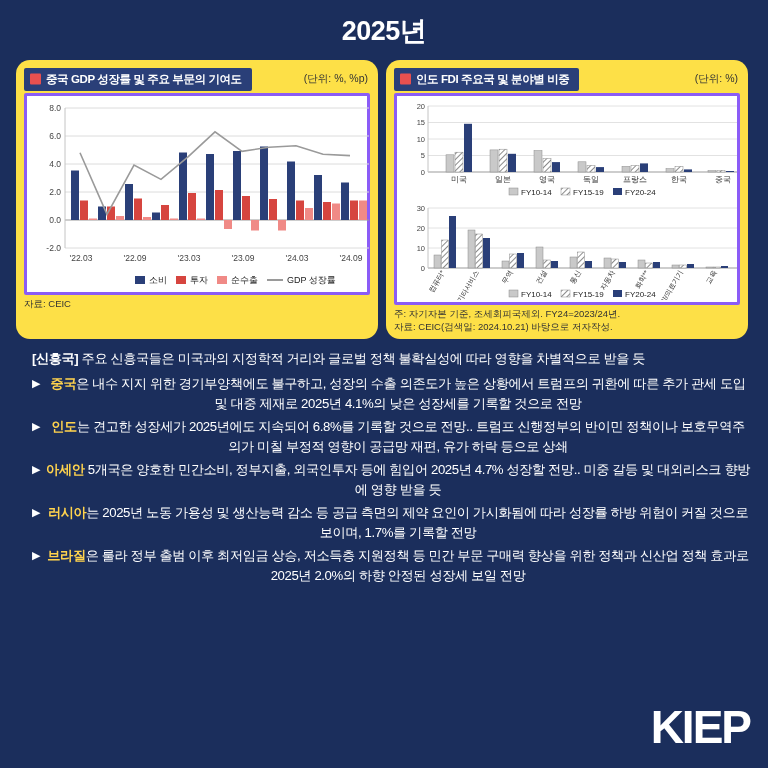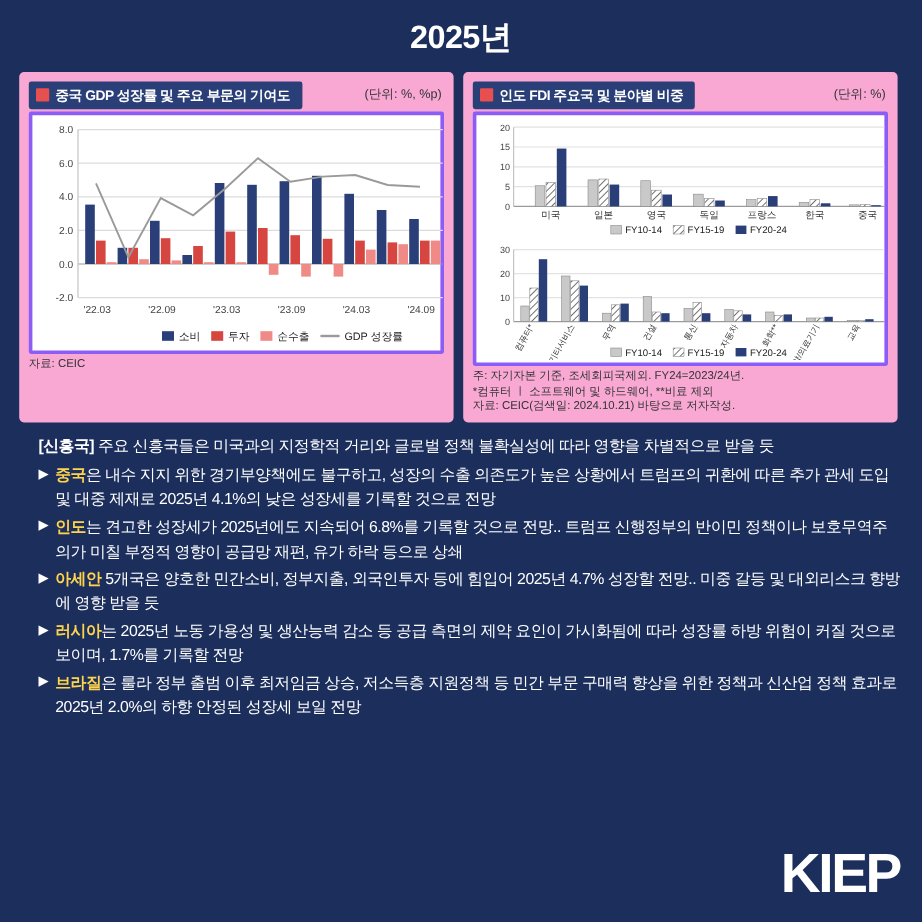--- a/index.html
+++ b/index.html
@@ -28,8 +28,8 @@
     padding: 12px 16px 0 16px;
   }
   .panel {
-    background: #f9a8d4;
-    border-radius: 4px;
+    background: #fde047;
+    border-radius: 14px;
     padding: 8px 8px 6px 8px;
     position: relative;
   }

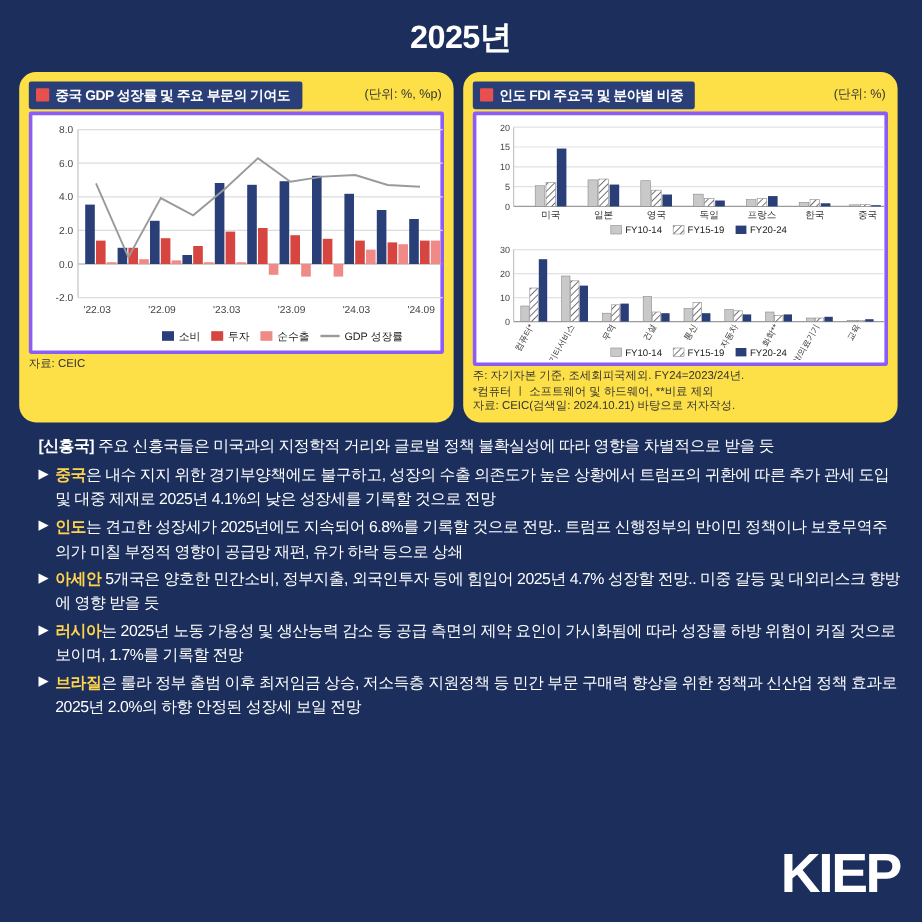--- a/index.html
+++ b/index.html
@@ -381,7 +381,6 @@
 
     <div class="source">
       <div>주: 자기자본 기준, 조세회피국제외. FY24=2023/24년.</div>
-      <div>*컴퓨터 ㅣ 소프트웨어 및 하드웨어, **비료 제외</div>
       <div>자료: CEIC(검색일: 2024.10.21) 바탕으로 저자작성.</div>
     </div>
   </div>

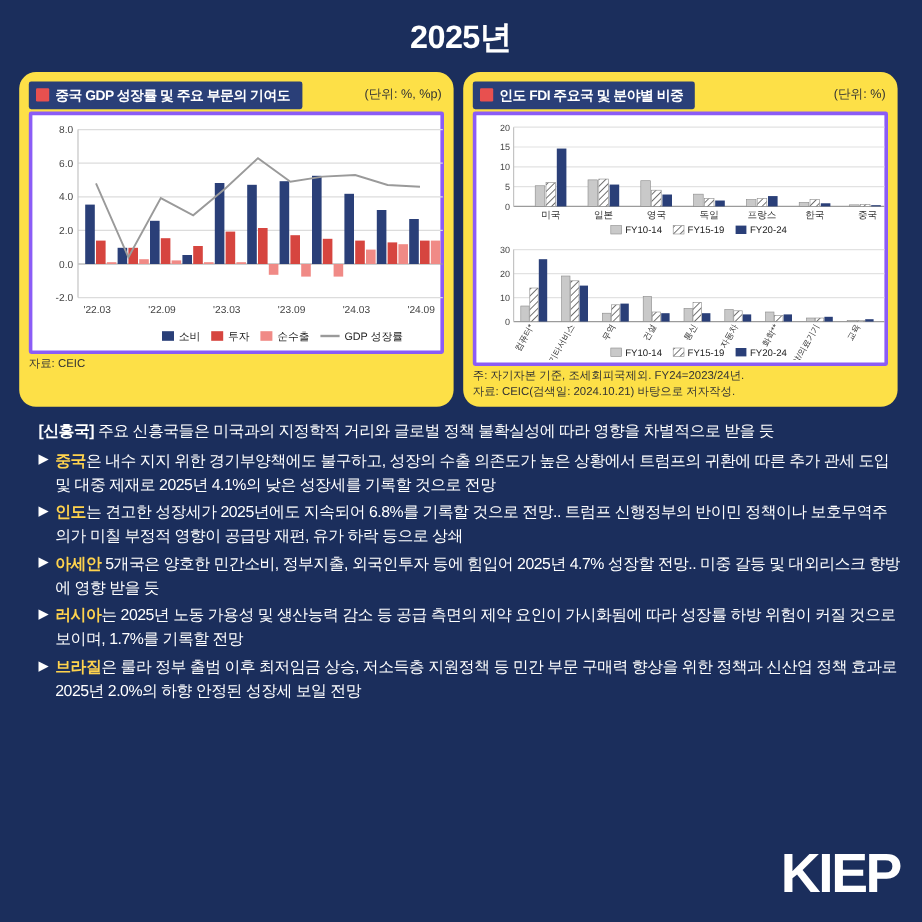--- a/index.html
+++ b/index.html
@@ -100,7 +100,7 @@
     margin-right: 6px;
     flex: 0 0 auto;
   }
-  .bullet .txt { flex: 1 1 auto; }
+  .bullet .txt { flex: 1 1 auto; text-align: center; }
   .kw { color: #ffd34d; font-weight: bold; }
   
   .logo {

